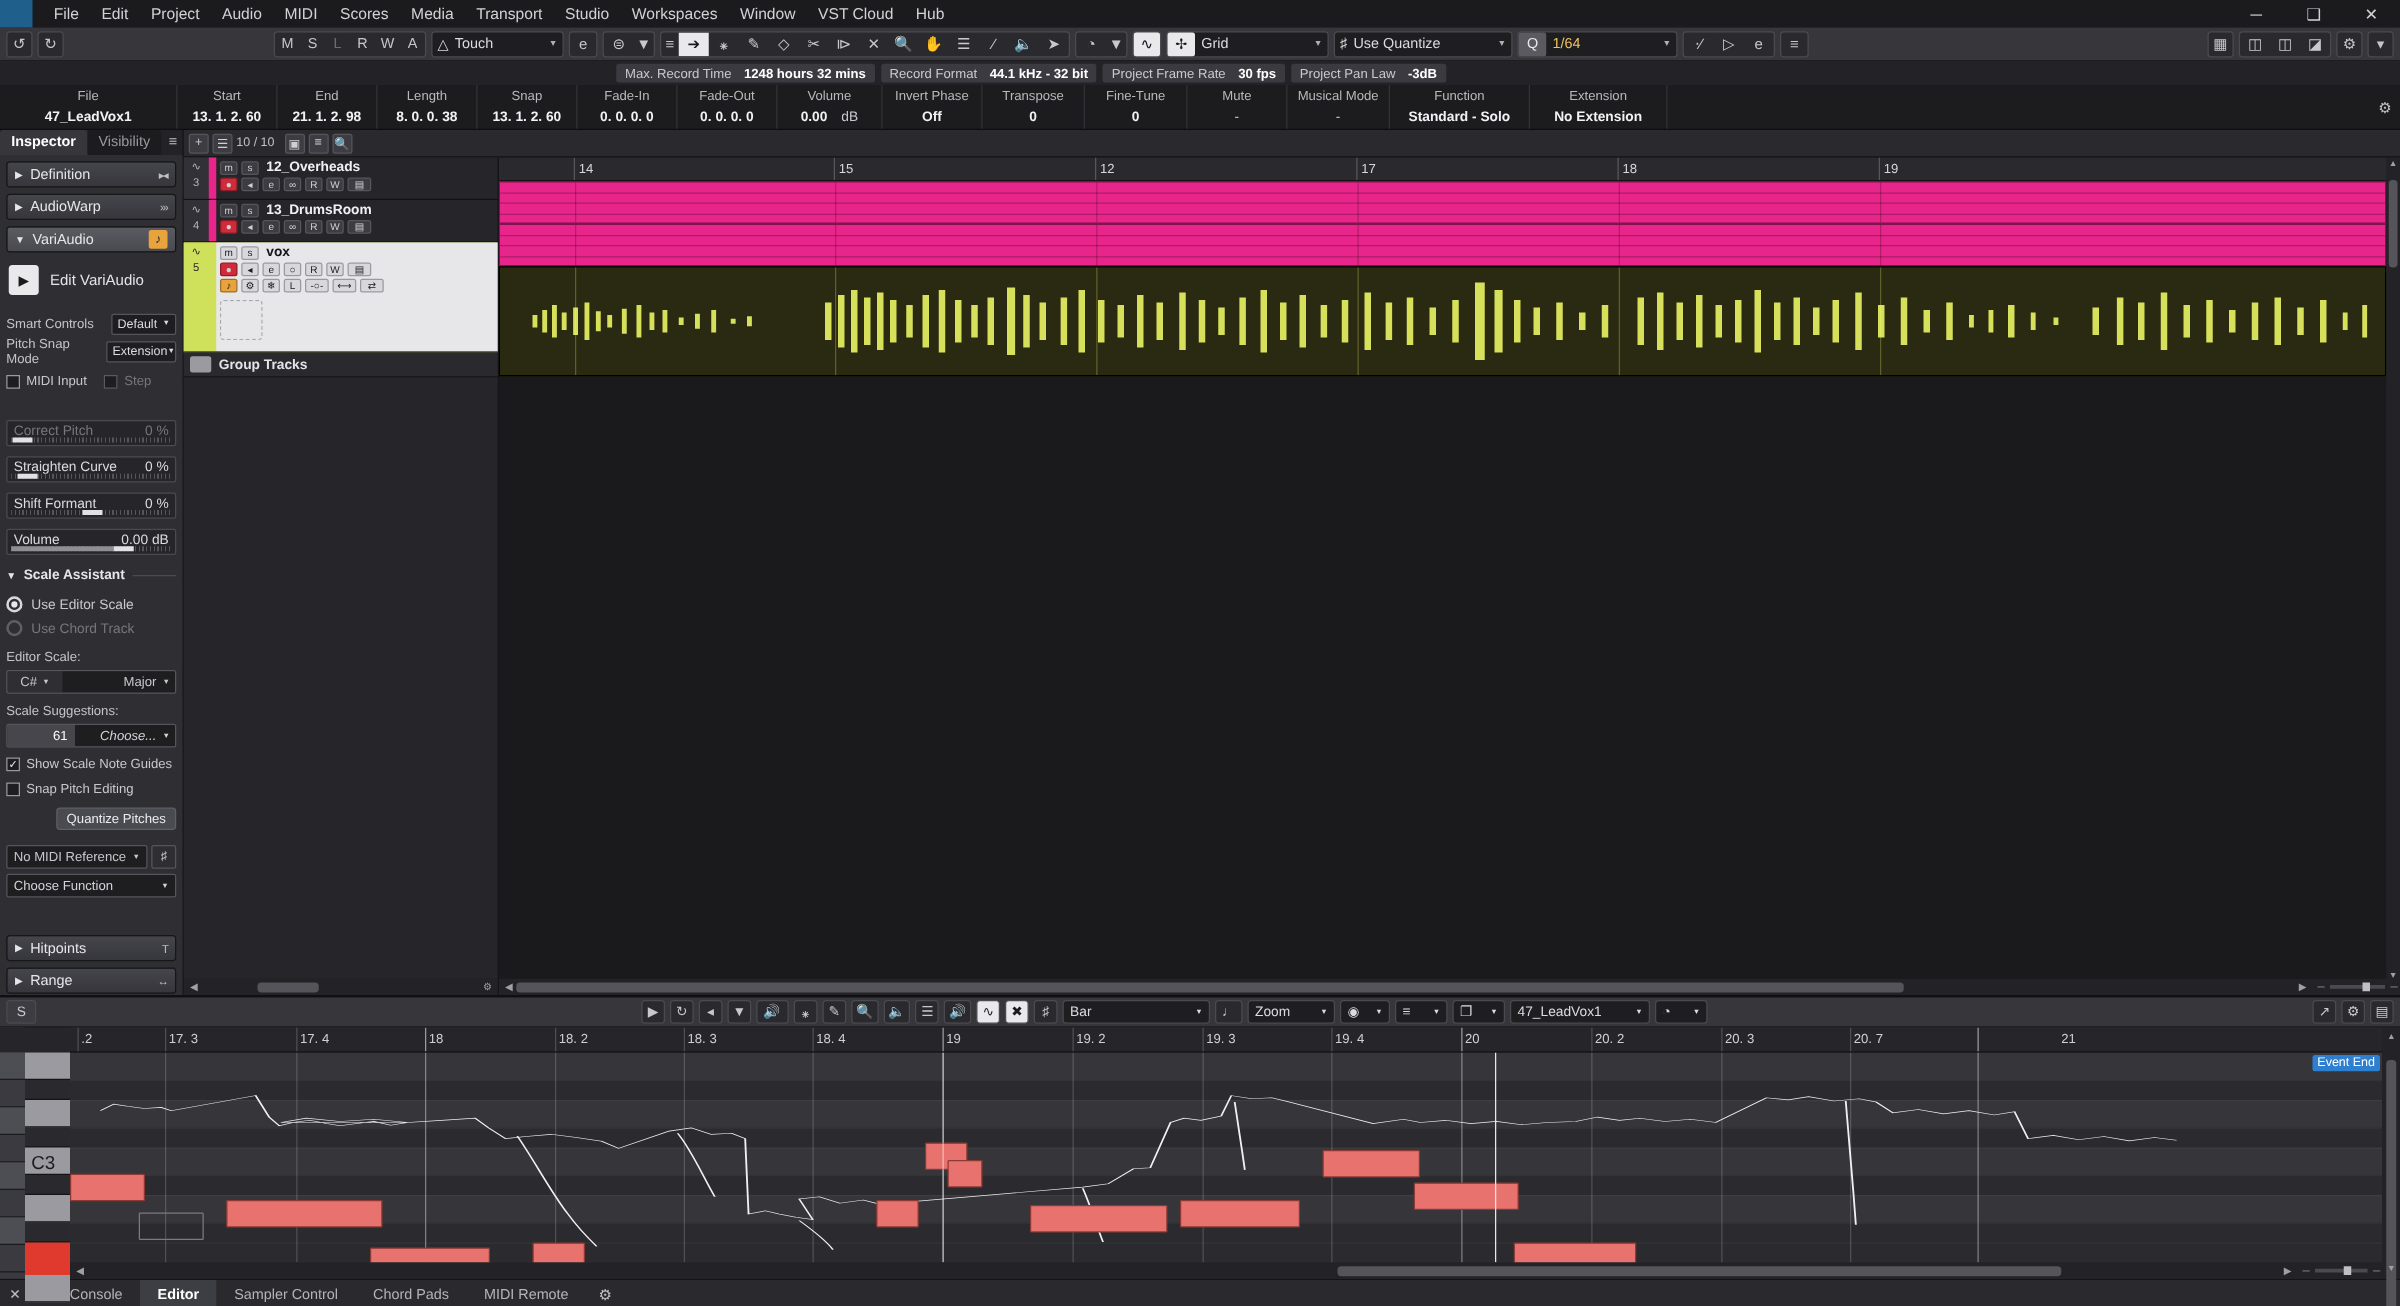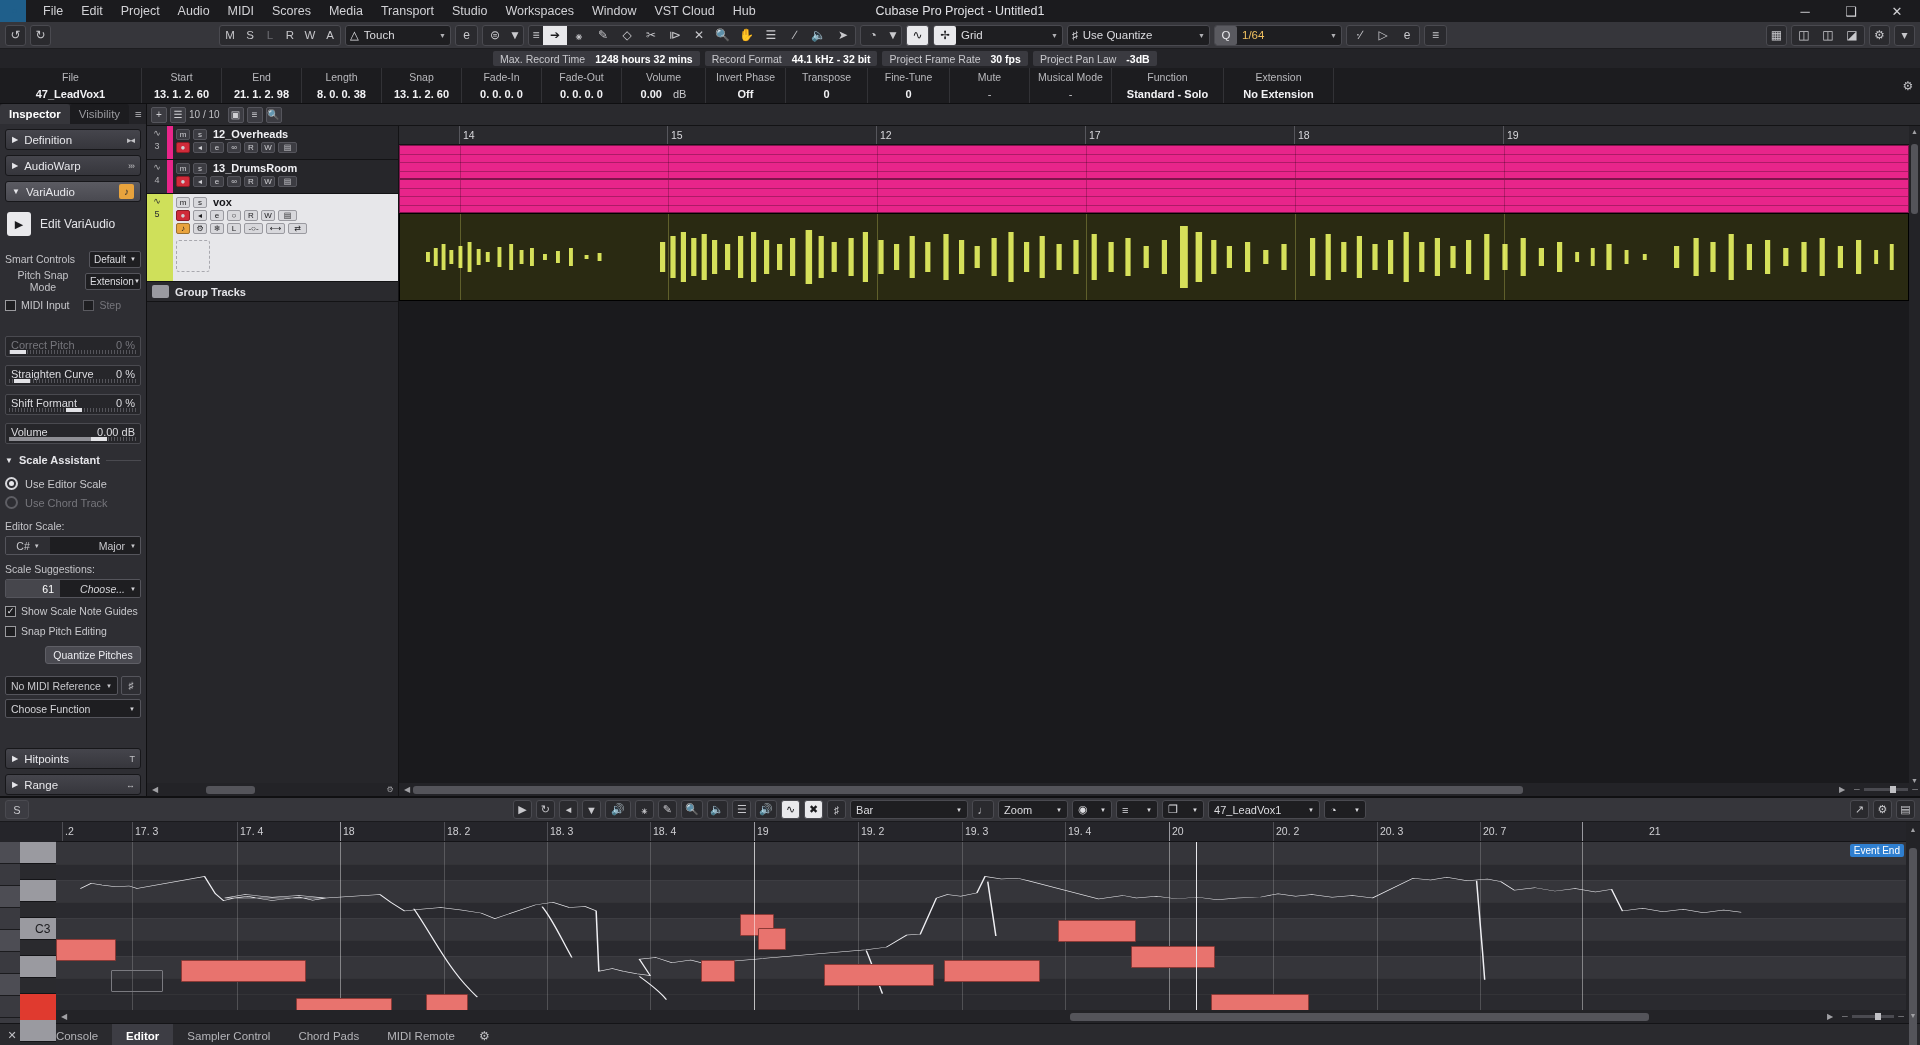--- a/index.html
+++ b/index.html
@@ -215,7 +215,6 @@
     <div>VST Cloud</div>
     <div>Hub</div>
   </div>
-  <div class="wintitle">Cubase Pro Project - Untitled1</div>
   <div class="winbtns">
     <span>─</span>
     <span>❑</span>

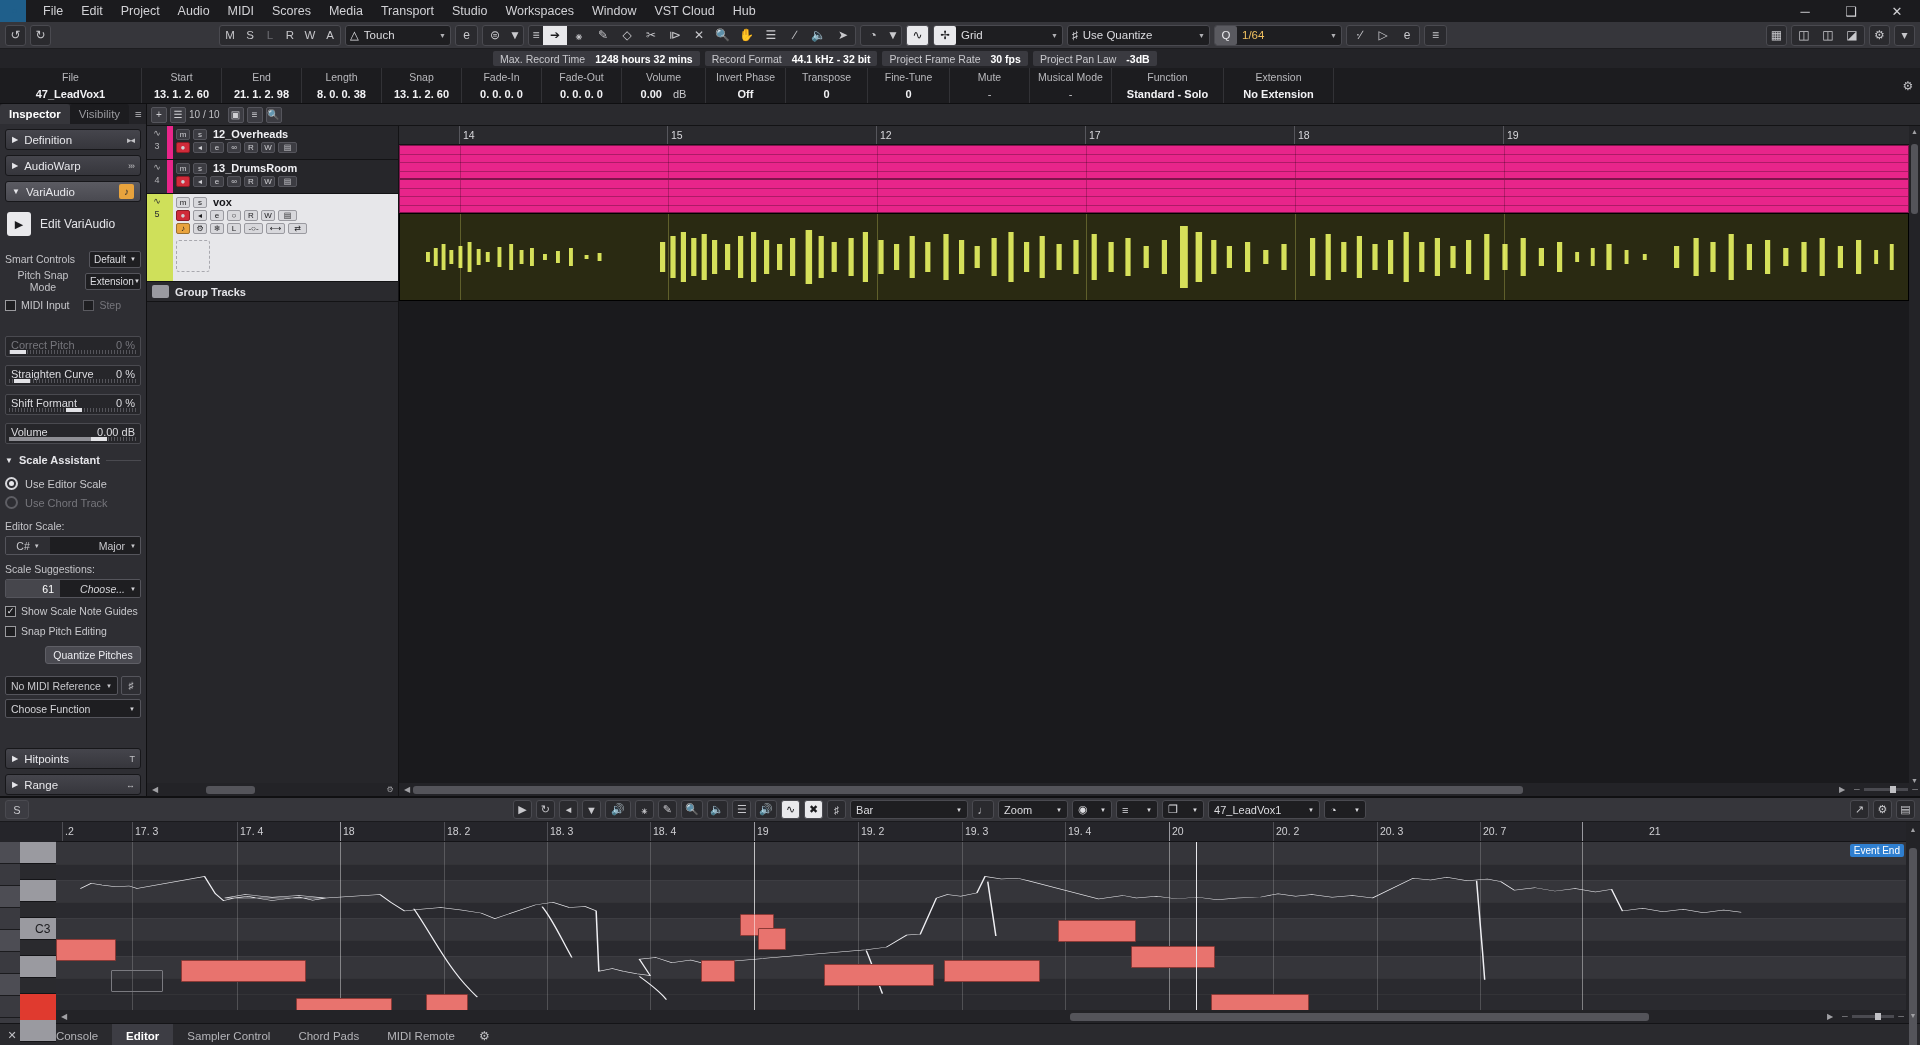--- a/index.html
+++ b/index.html
@@ -71,7 +71,7 @@
     color:#1b1b1e; font-size:11px; }
   .editva .lb { font-size:12px; color:#e4e4e8; }
   .prow { display:flex; align-items:center; height:18px; margin-bottom:4px; gap:4px; }
-  .prow .lbl { font-size:10.5px; color:#c4c4c8;text-align:center; }
+  .prow .lbl { font-size:10.5px; color:#c4c4c8; }
   .pdd { margin-left:auto; width:52px; height:17px; background:#1e1e21; border:1px solid #55555c; border-radius:2px;
     display:flex; align-items:center; padding:0 4px; font-size:10px; color:#dcdce0; }
   .pdd .arrow { margin-left:auto; font-size:6px; }

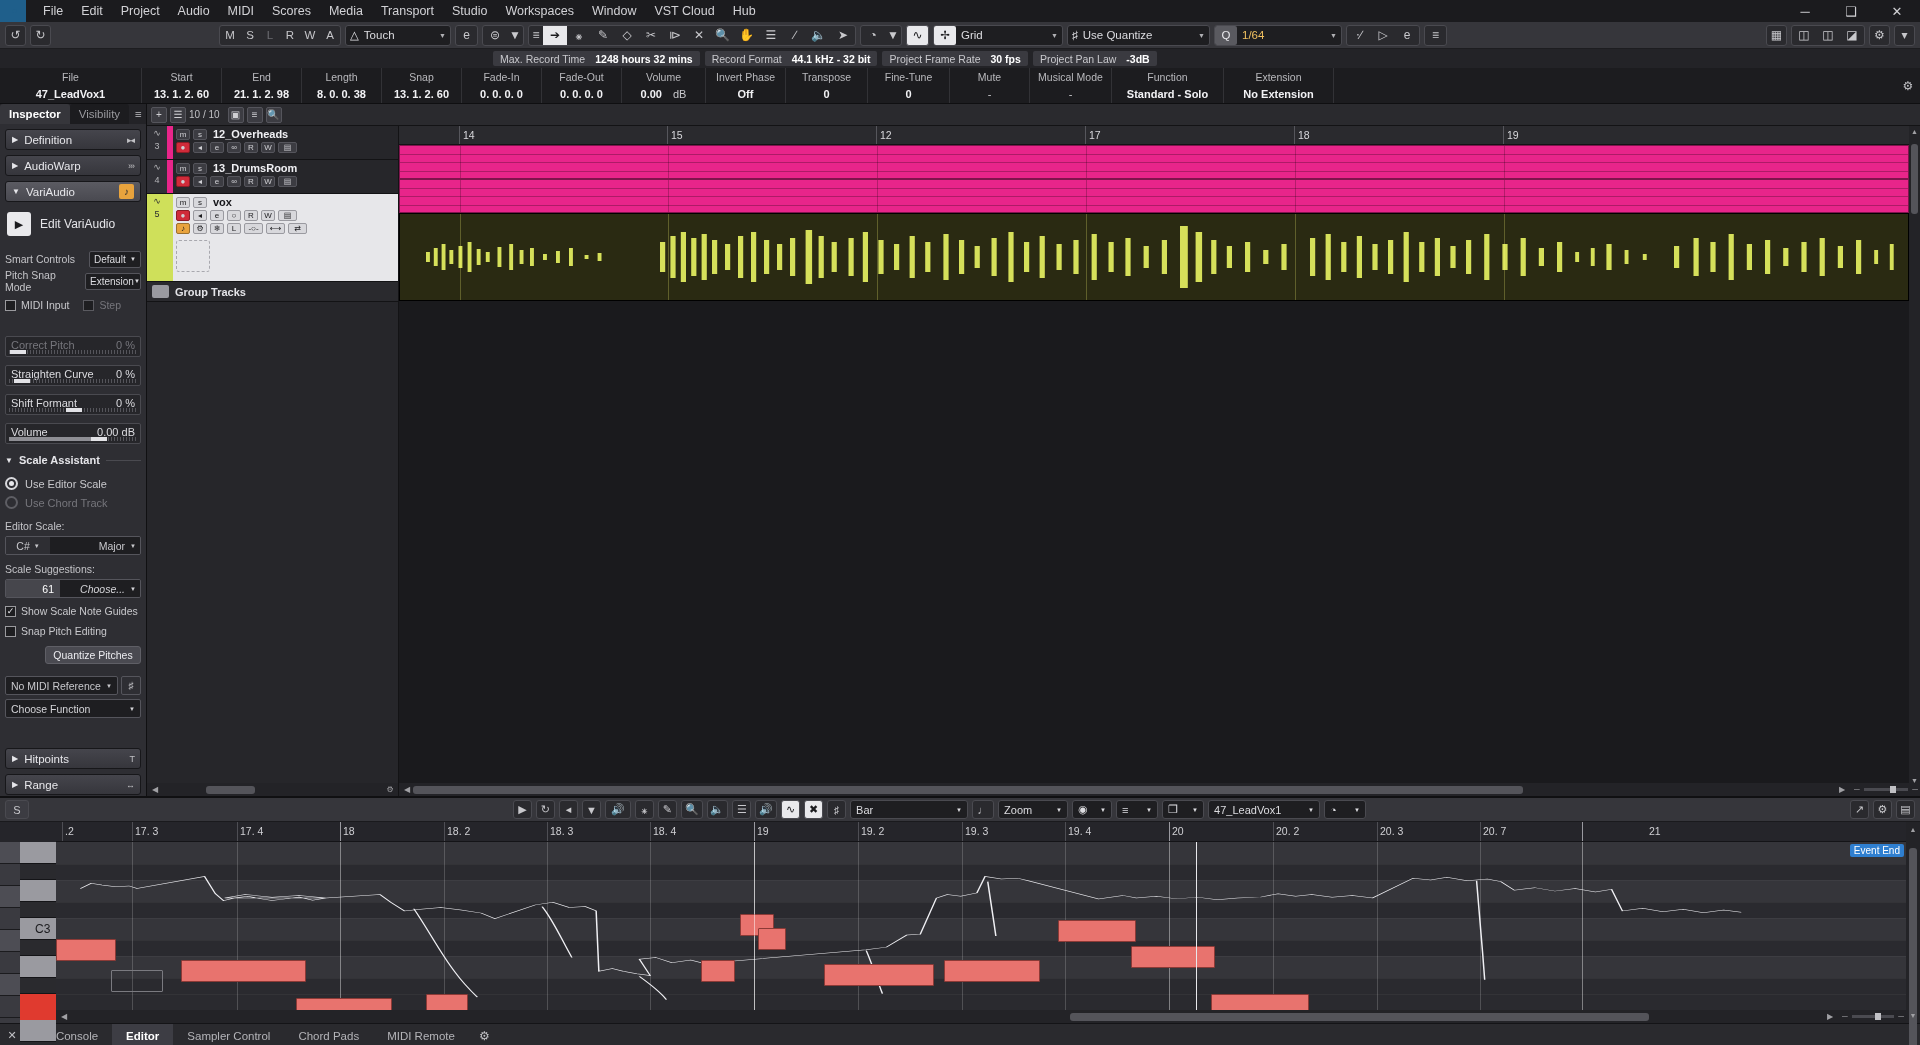--- a/index.html
+++ b/index.html
@@ -169,7 +169,7 @@
   .kw { position:absolute; left:0; right:0; background:#9a9aa0; border-bottom:1px solid #141417; }
   .kb { position:absolute; left:0; right:0; background:#2a2a2e; border-bottom:1px solid #141417; }
   .kred { position:absolute; left:0; right:0; background:#e03a2f; }
-  .klab { position:absolute; left:15px; font-size:12px; color:#e4e4e8; }
+  .klab { position:absolute; left:5px; font-size:15px; color:#e4e4e8; }
   .canvas { flex:1; position:relative; background:#2a2a2f; overflow:hidden; }
   .edruler { height:20px; background:#25252a; border-bottom:1px solid #141417; position:relative; }
   .edruler .tk { position:absolute; top:0; bottom:0; border-left:1px solid #4e4e54; }

